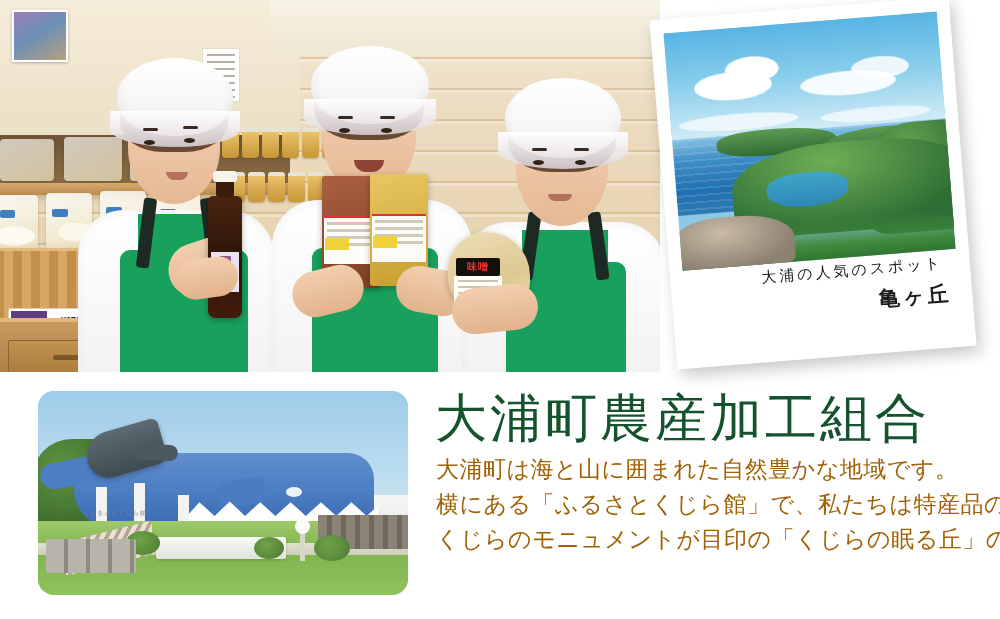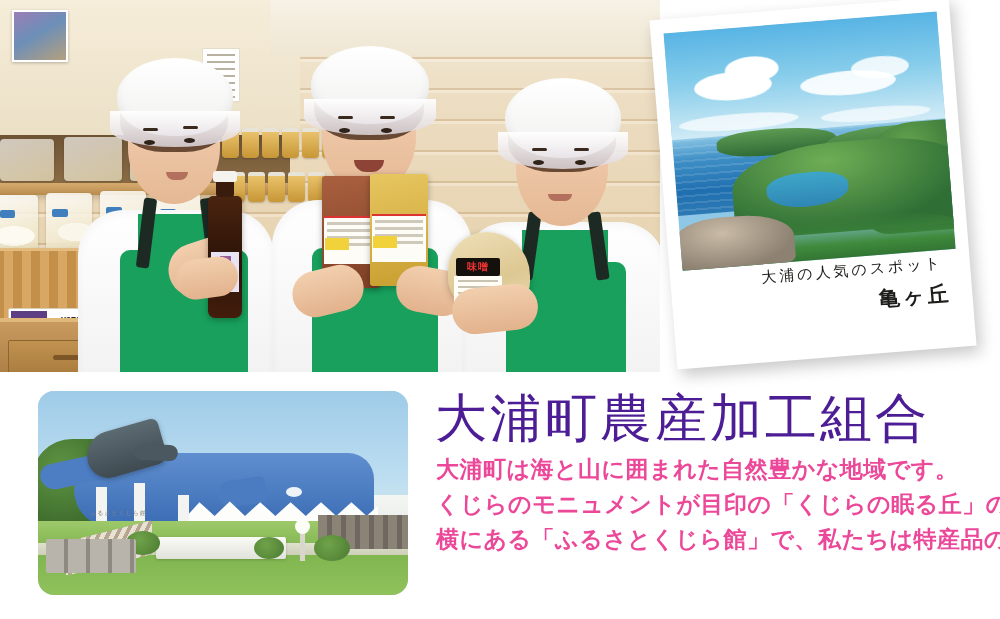--- a/index.html
+++ b/index.html
@@ -318,7 +318,7 @@
     position:absolute;left:435px;top:393px;
     font-family:"Liberation Serif","DejaVu Serif",serif;
     font-size:52px;line-height:1;letter-spacing:3px;
-    color:#4c1d95;white-space:nowrap;
+    color:#14532d;white-space:nowrap;
   }
   .bodycopy{
     position:absolute;left:436px;top:452px;width:500px;

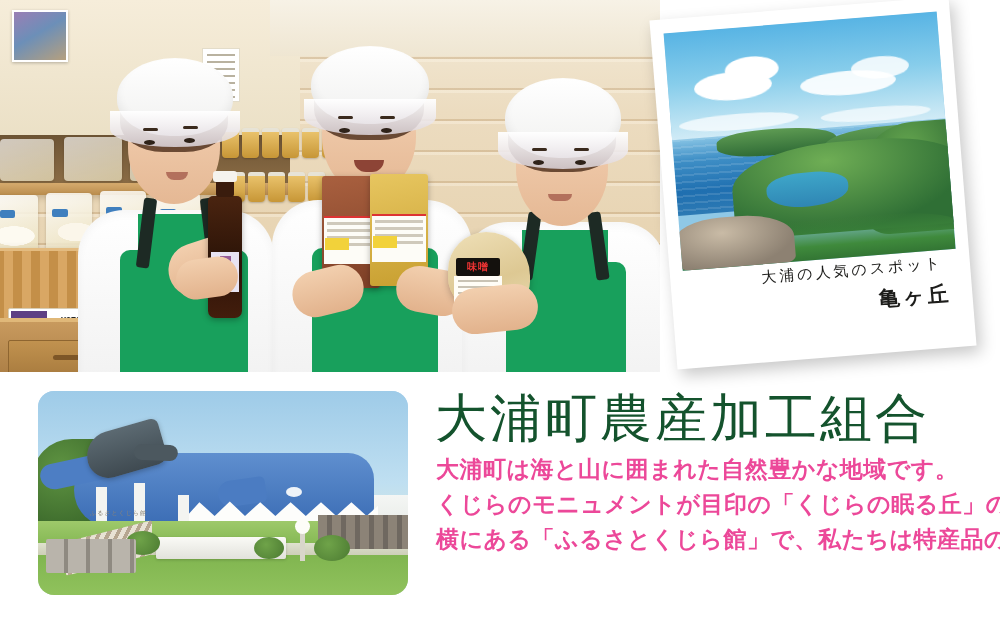--- a/index.html
+++ b/index.html
@@ -322,7 +322,7 @@
   }
   .bodycopy{
     position:absolute;left:436px;top:452px;width:500px;
-    font-size:23px;line-height:35px;font-weight:bold;color:#ec4899;
+    font-size:23px;line-height:35px;font-weight:normal;color:#a16207;
     letter-spacing:.5px;
   }
   .bodycopy div{white-space:nowrap;}

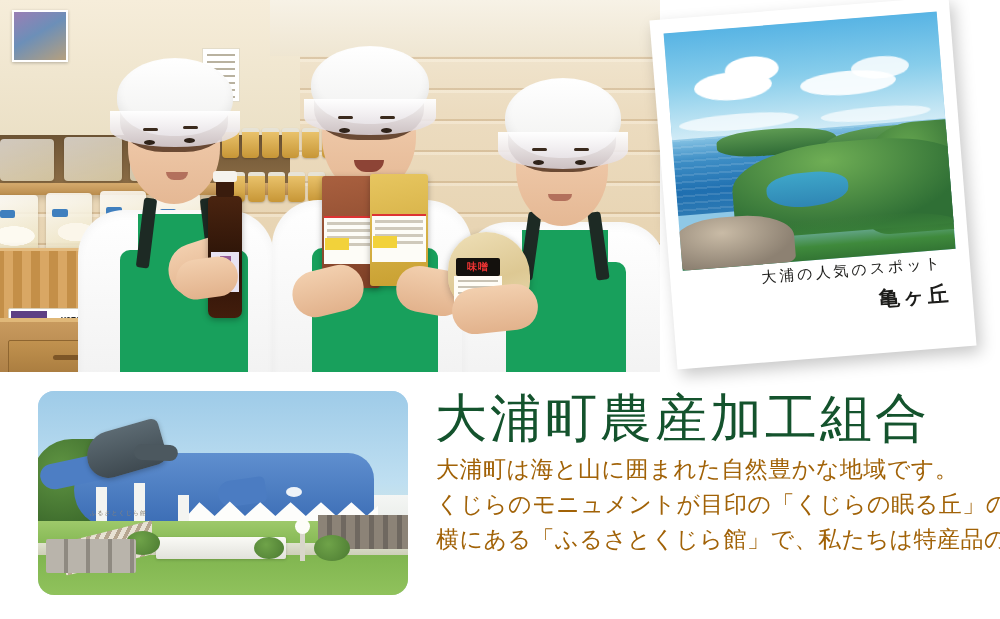--- a/index.html
+++ b/index.html
@@ -538,8 +538,8 @@
   <div class="headline">大浦町農産加工組合</div>
   <div class="bodycopy">
     <div>大浦町は海と山に囲まれた自然豊かな地域です。</div>
+    <div>横にある「ふるさとくじら館」で、私たちは特産品の</div>
     <div>くじらのモニュメントが目印の「くじらの眠る丘」の</div>
-    <div>横にある「ふるさとくじら館」で、私たちは特産品の</div>
   </div>
 
 </div>

